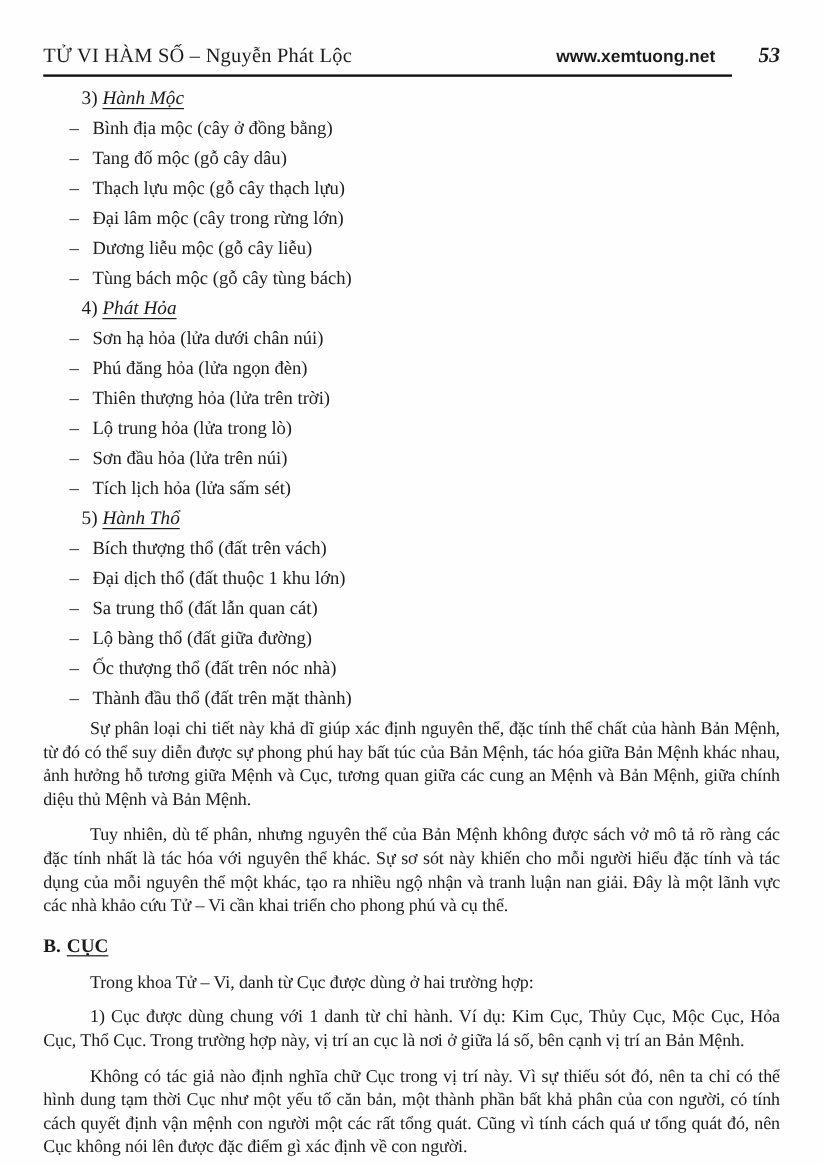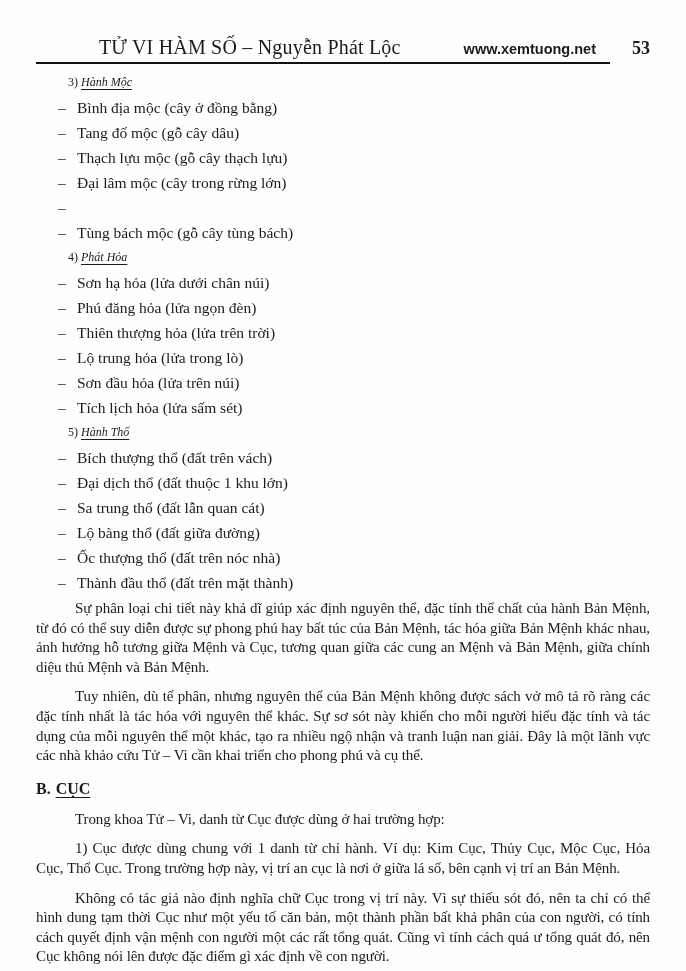--- a/index.html
+++ b/index.html
@@ -26,10 +26,9 @@
   }
   .hdr .book-title {
     flex: 1 1 auto;
-    font-size: 20px;
+    font-size: 17px;
     letter-spacing: 0.2px;
     white-space: nowrap;
-    text-align: center;
   }
   .hdr .site {
     font-family: "Liberation Sans", "DejaVu Sans", sans-serif;

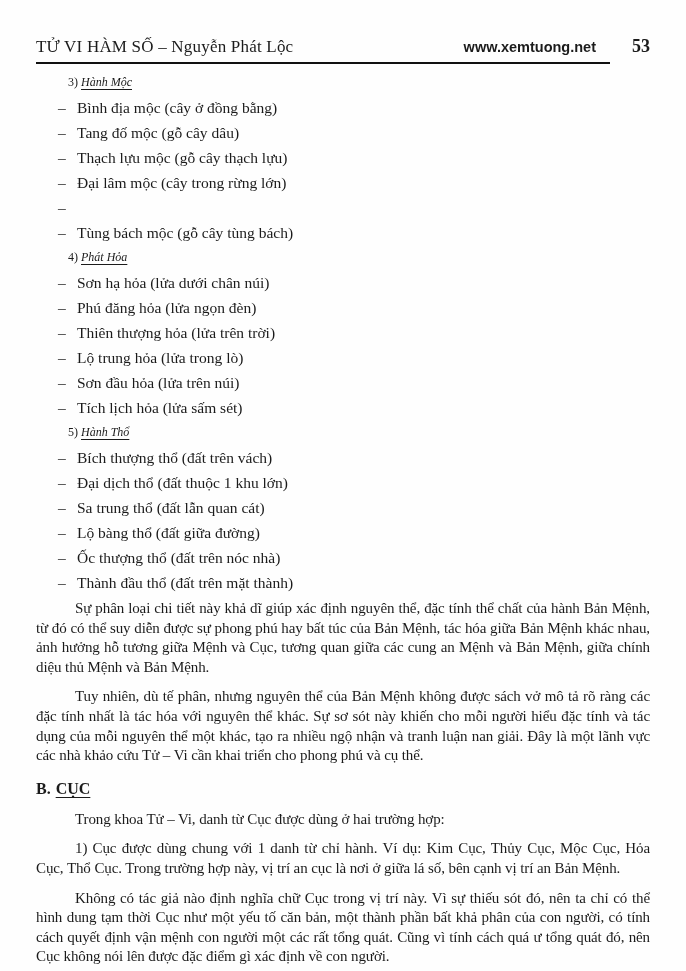--- a/index.html
+++ b/index.html
@@ -40,6 +40,7 @@
   .hdr .pagenum {
     font-size: 18px;
     font-weight: bold;
+    font-style: italic;
     width: 30px;
     text-align: right;
     white-space: nowrap;

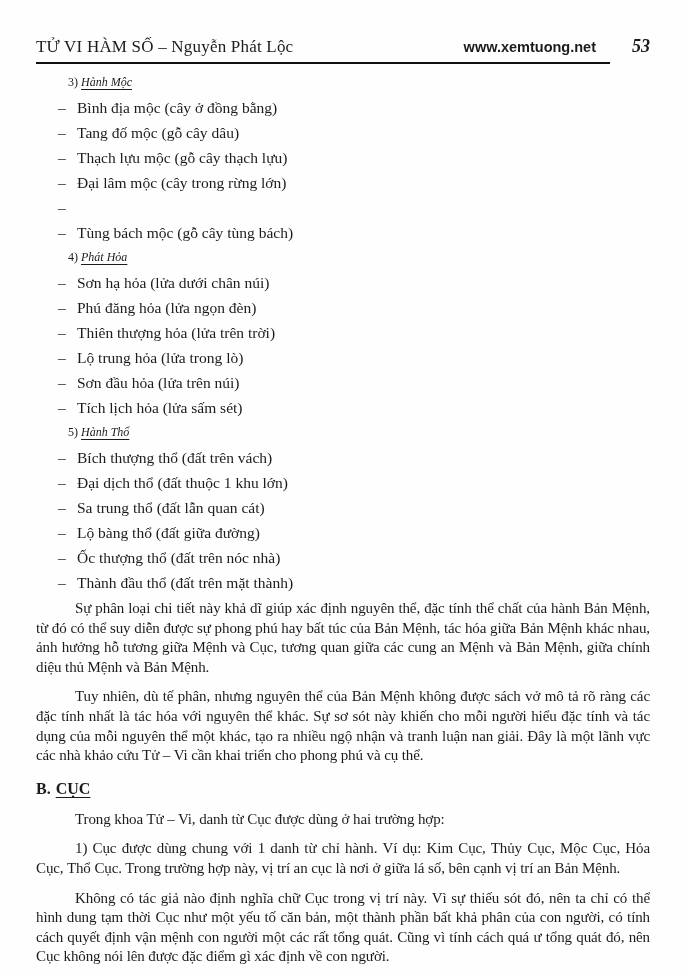--- a/index.html
+++ b/index.html
@@ -59,7 +59,7 @@
     height: 25px;
     line-height: 25px;
     padding-left: 32px;
-    font-size: 12px;
+    font-size: 16px;
     white-space: nowrap;
   }
   .sec-heading .sec-title {

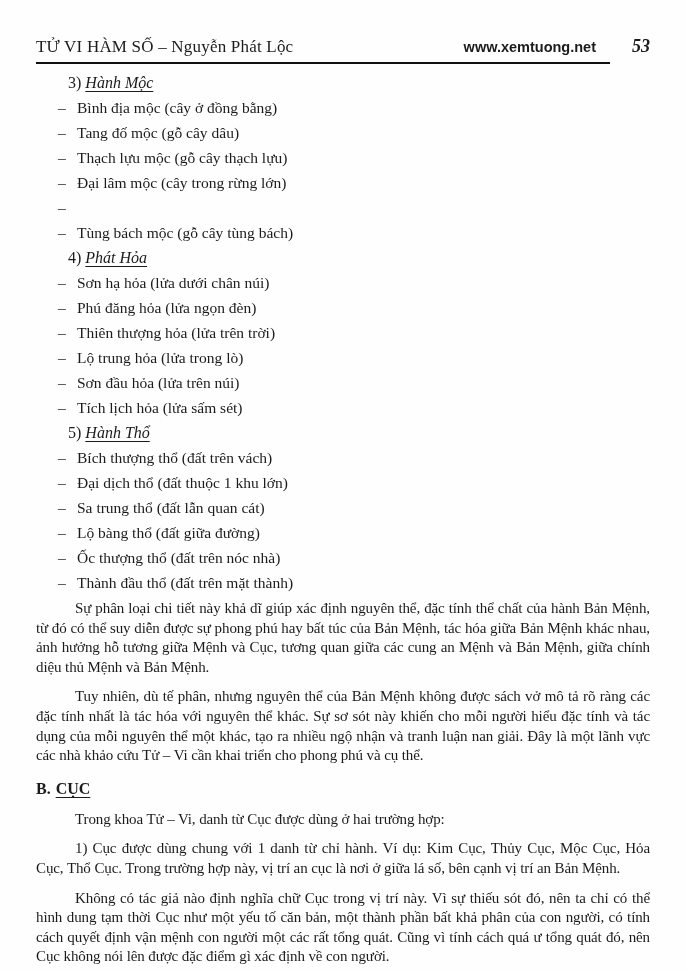--- a/index.html
+++ b/index.html
@@ -142,6 +142,7 @@
       </div>
     <div class="li">
         <span class="dash">–</span>
+        <span>Dương liễu mộc (gỗ cây liễu)</span>
       </div>
     <div class="li">
         <span class="dash">–</span>

